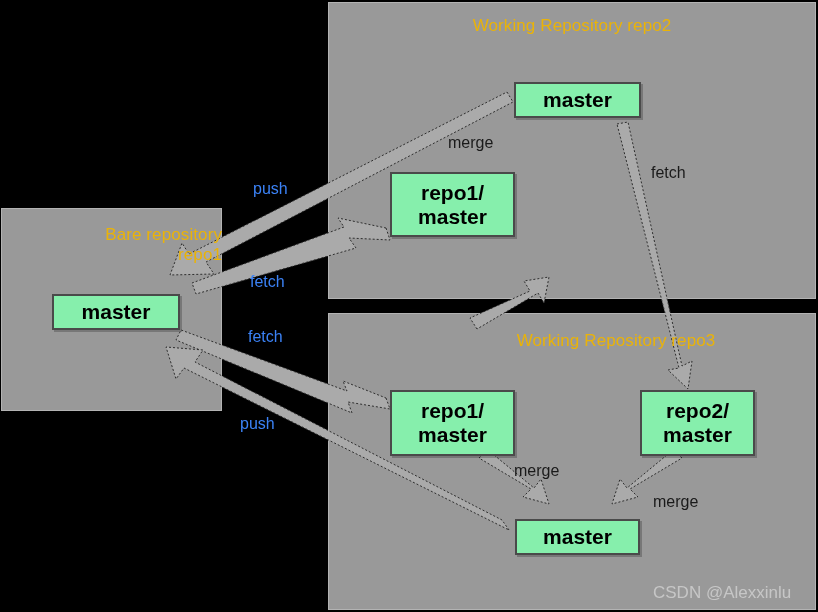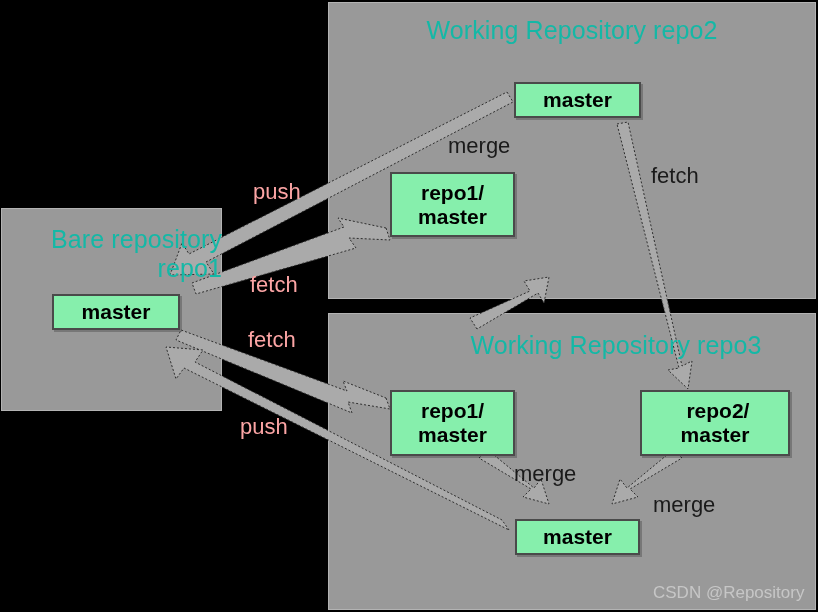--- a/index.html
+++ b/index.html
@@ -28,8 +28,8 @@
     left: 0;
     right: 0;
     text-align: center;
-    color: #14b8a6;
-    font-size: 25px;
+    color: #eab308;
+    font-size: 17px;
     font-weight: 400;
     line-height: 1.15;
     letter-spacing: 0.1px;

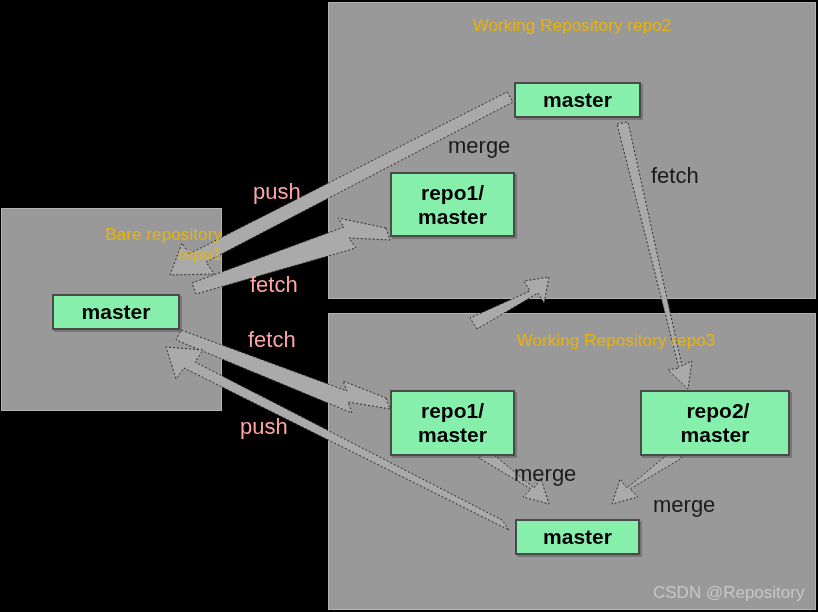--- a/index.html
+++ b/index.html
@@ -53,7 +53,7 @@
   }
   .edge-label {
     position: absolute;
-    font-size: 22px;
+    font-size: 16px;
     color: #1a1a1a;
     white-space: nowrap;
     line-height: 1;

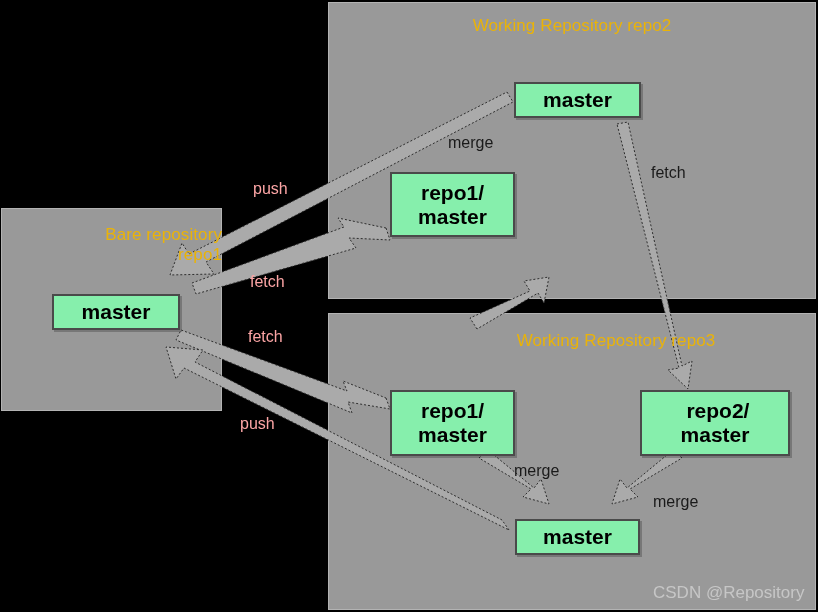--- a/index.html
+++ b/index.html
@@ -59,7 +59,7 @@
     line-height: 1;
   }
   .edge-label.dark-bg {
-    color: #fca5a5;
+    color: #3b82f6;
   }
   .watermark {
     position: absolute;

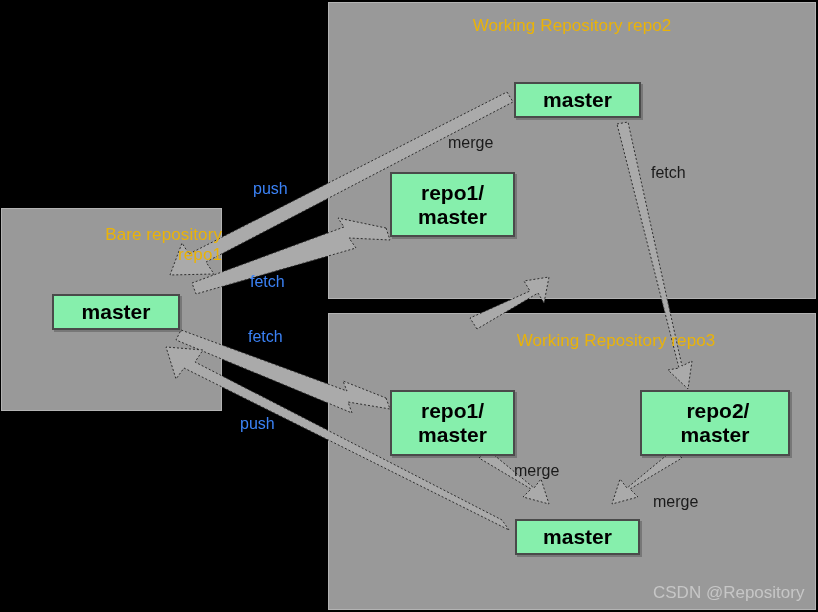--- a/index.html
+++ b/index.html
@@ -145,7 +145,7 @@
   <div class="node" style="left:390px; top:390px; width:125px; height:66px;">repo1/
 master</div>
 
-  <div class="node" style="left:640px; top:390px; width:150px; height:66px;text-align:right;">repo2/
+  <div class="node" style="left:640px; top:390px; width:115px; height:66px;">repo2/
 master</div>
 
   <div class="node" style="left:515px; top:519px; width:125px; height:36px;">master</div>

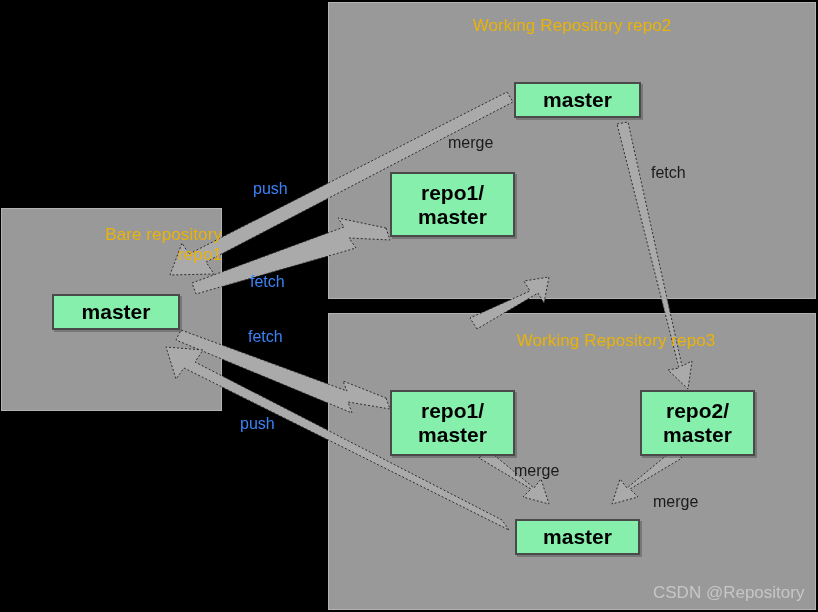--- a/index.html
+++ b/index.html
@@ -166,7 +166,7 @@
 
   <div class="edge-label" style="left:653px; top:494px;">merge</div>
 
-  <div class="watermark" style="left:653px; top:583px;">CSDN @Repository</div>
+  <div class="watermark" style="left:653px; top:583px;">CSDN @Alexxinlu</div>
 
 </div>
 

